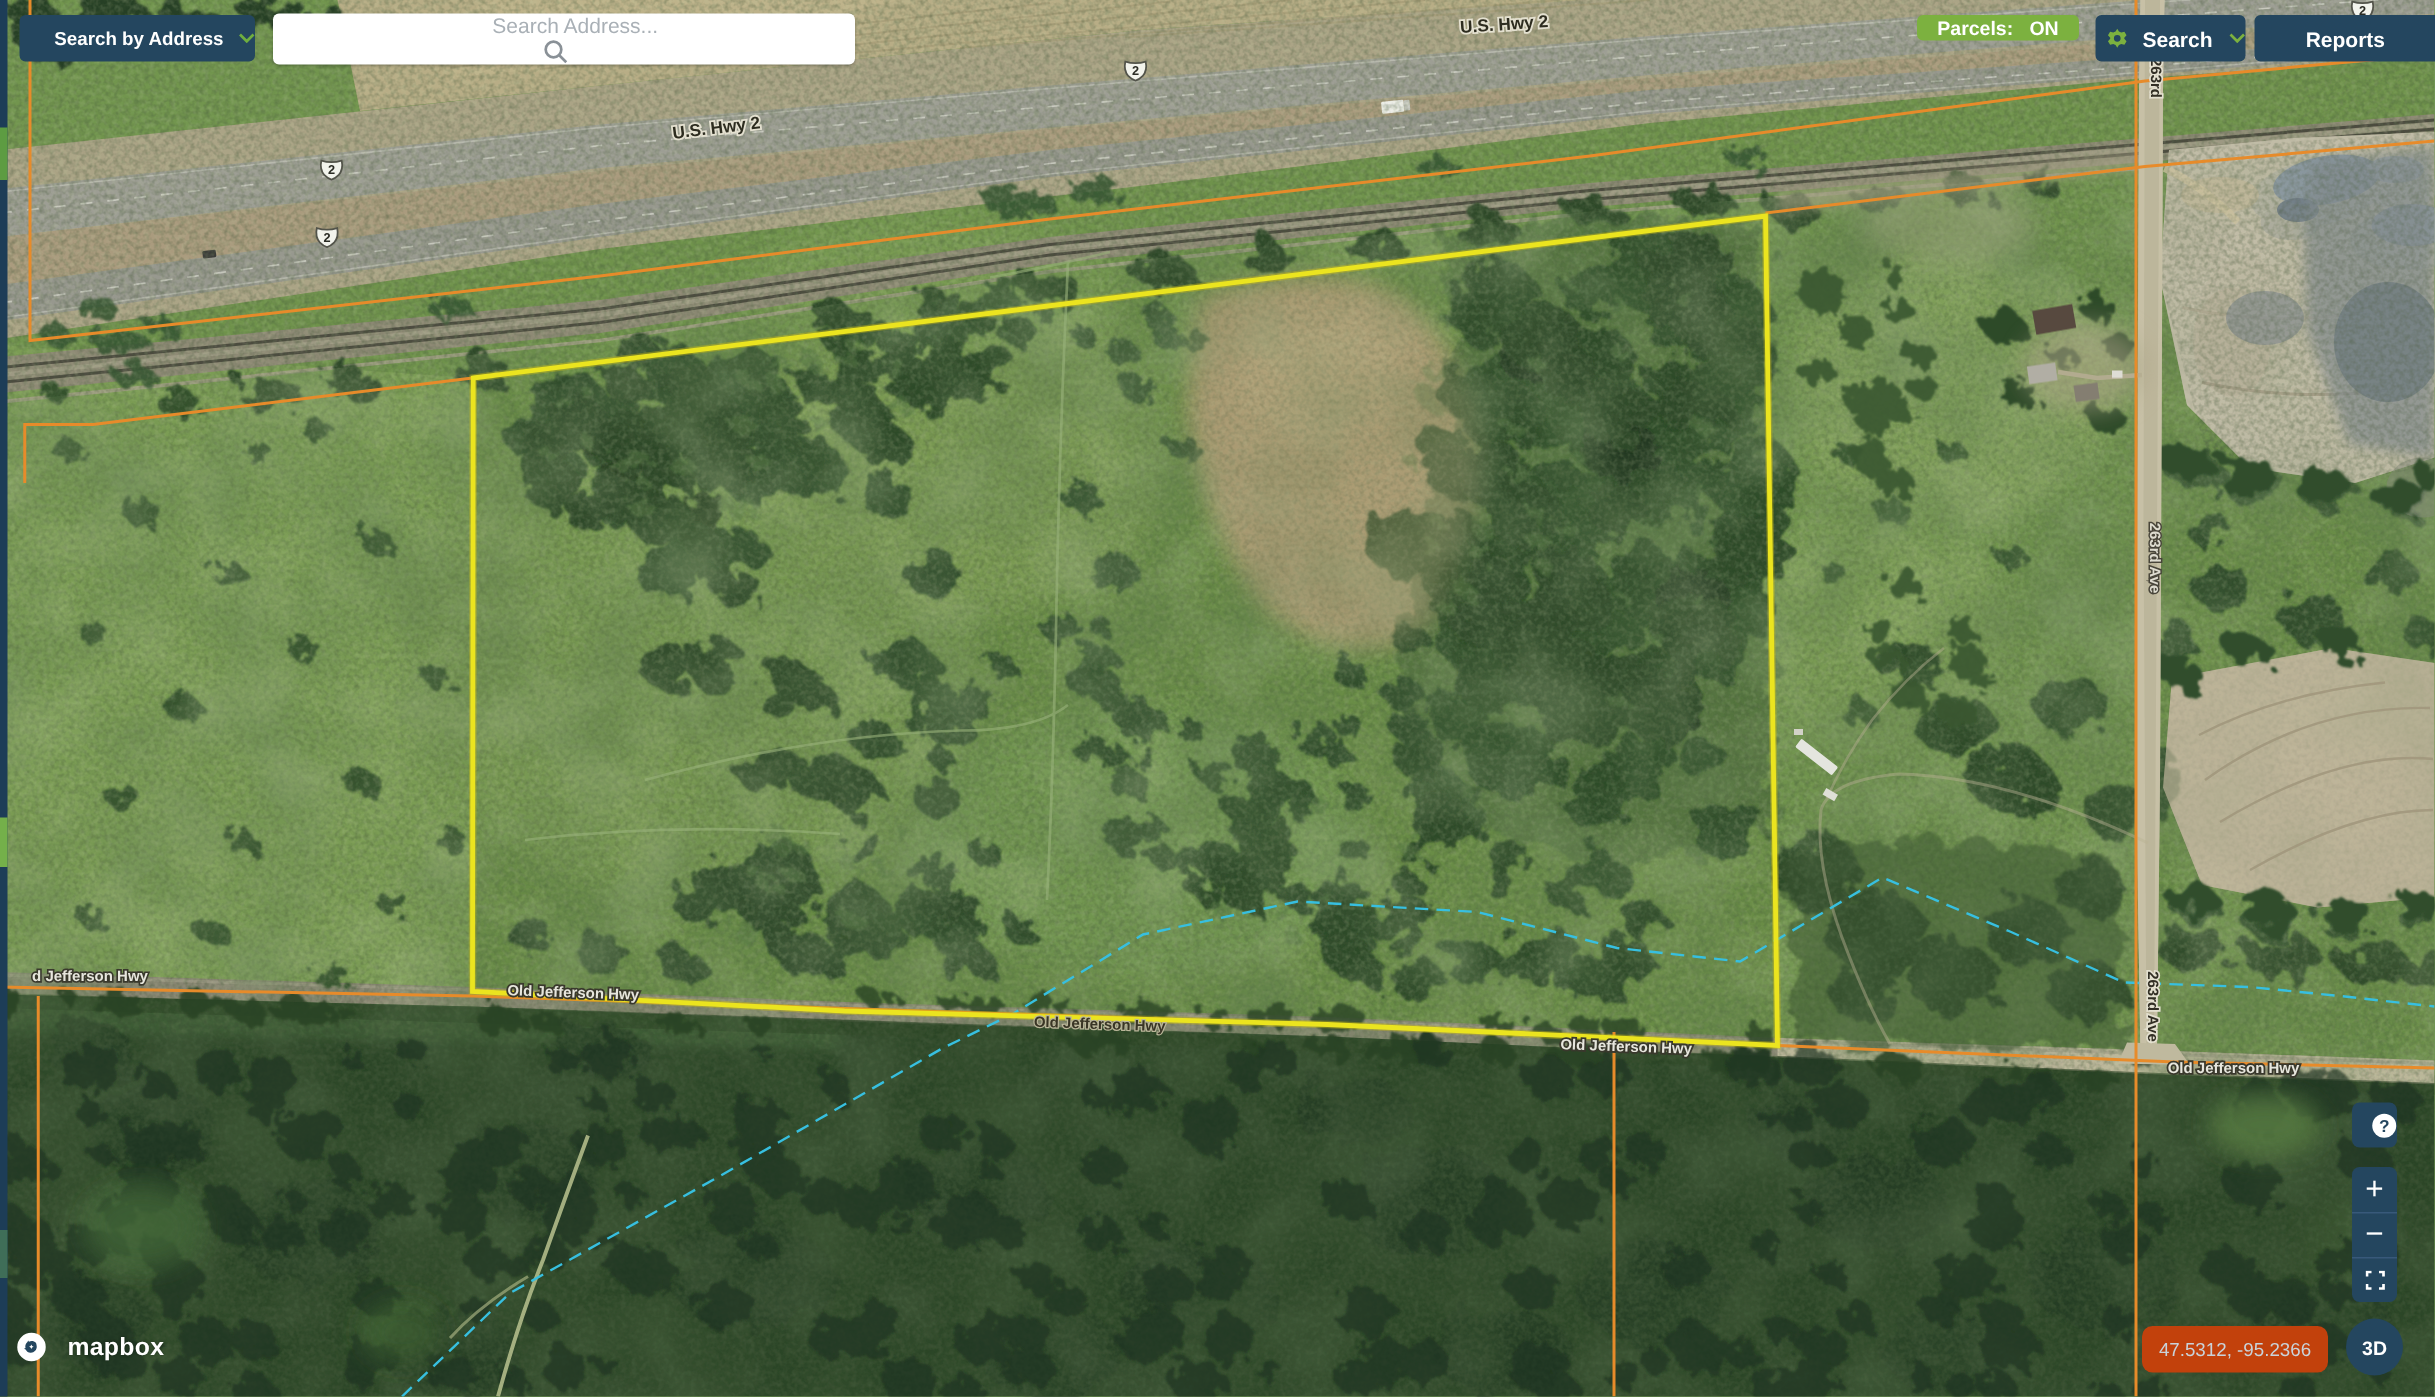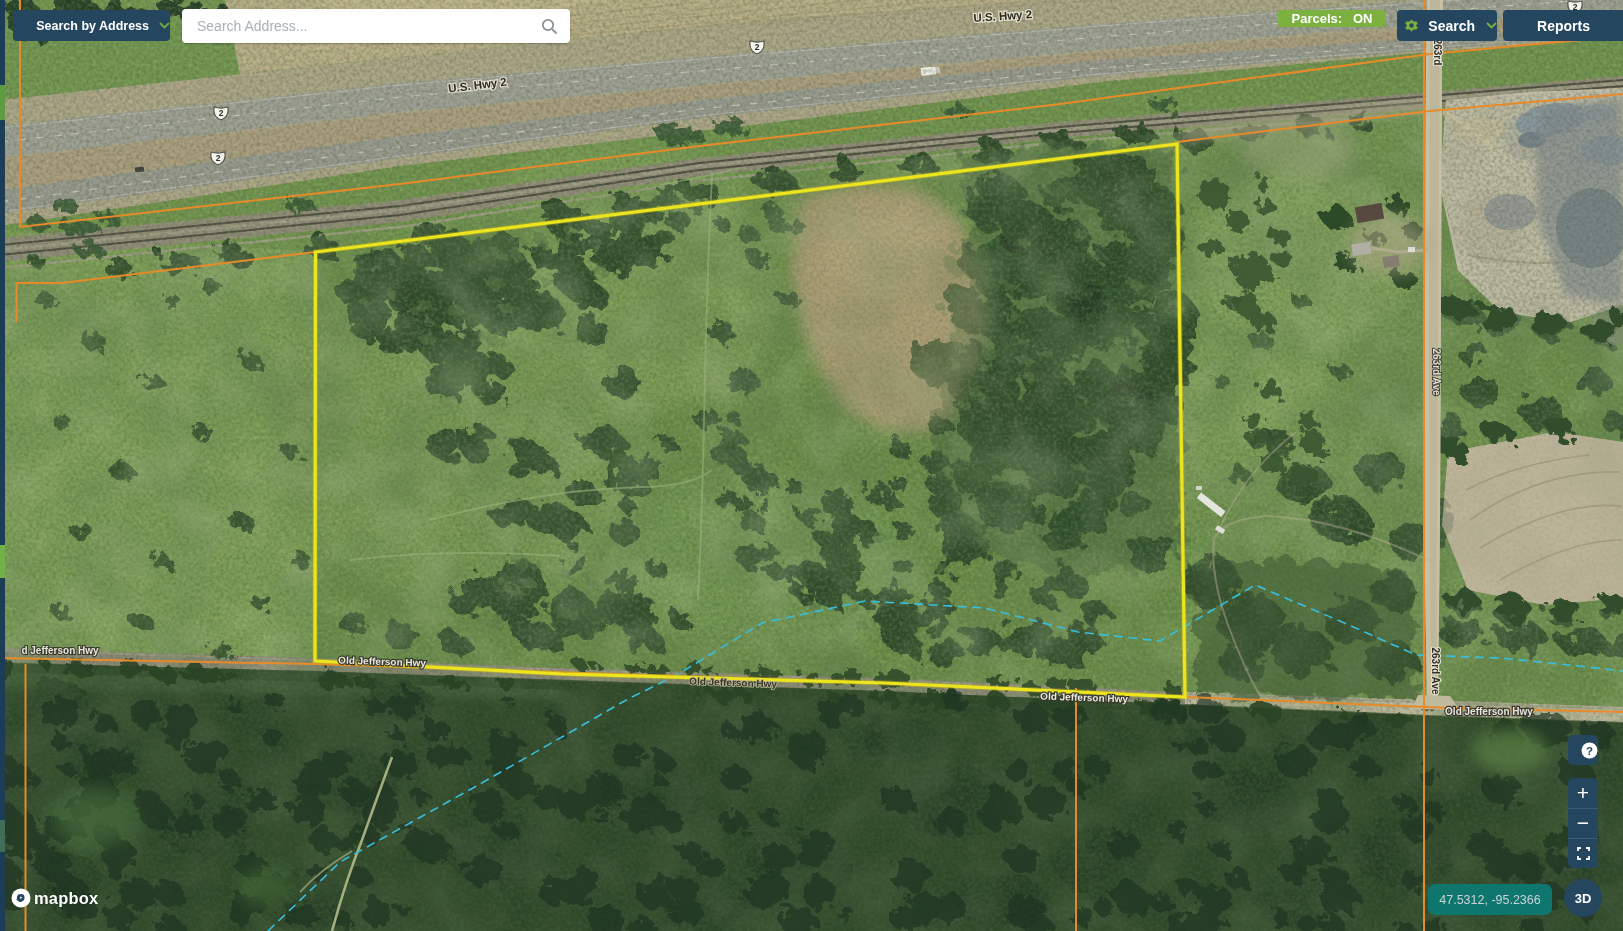--- a/index.html
+++ b/index.html
@@ -1291,7 +1291,7 @@
     </svg>
 </div>
 
-<div style="position:absolute;left:182px;top:9px;width:388px;height:34px;background:#fff;border-radius:4px;box-shadow:0 1px 2px rgba(0,0,0,.25);display:flex;align-items:center;">
+<div style="position:absolute;left:182px;top:9px;width:388px;height:34px;background:#fff;border-radius:4px;box-shadow:0 1px 2px rgba(0,0,0,.25);display:flex;align-items:center;flex-direction:column;">
 <span style="color:#a9b0b6;font-size:14px;margin-left:15px;flex:1">Search Address...</span>
 <svg width="17" height="17" viewBox="0 0 17 17" style="margin-right:12px">
       <circle cx="7" cy="7" r="5.2" fill="none" stroke="#8a9197" stroke-width="1.8"></circle>

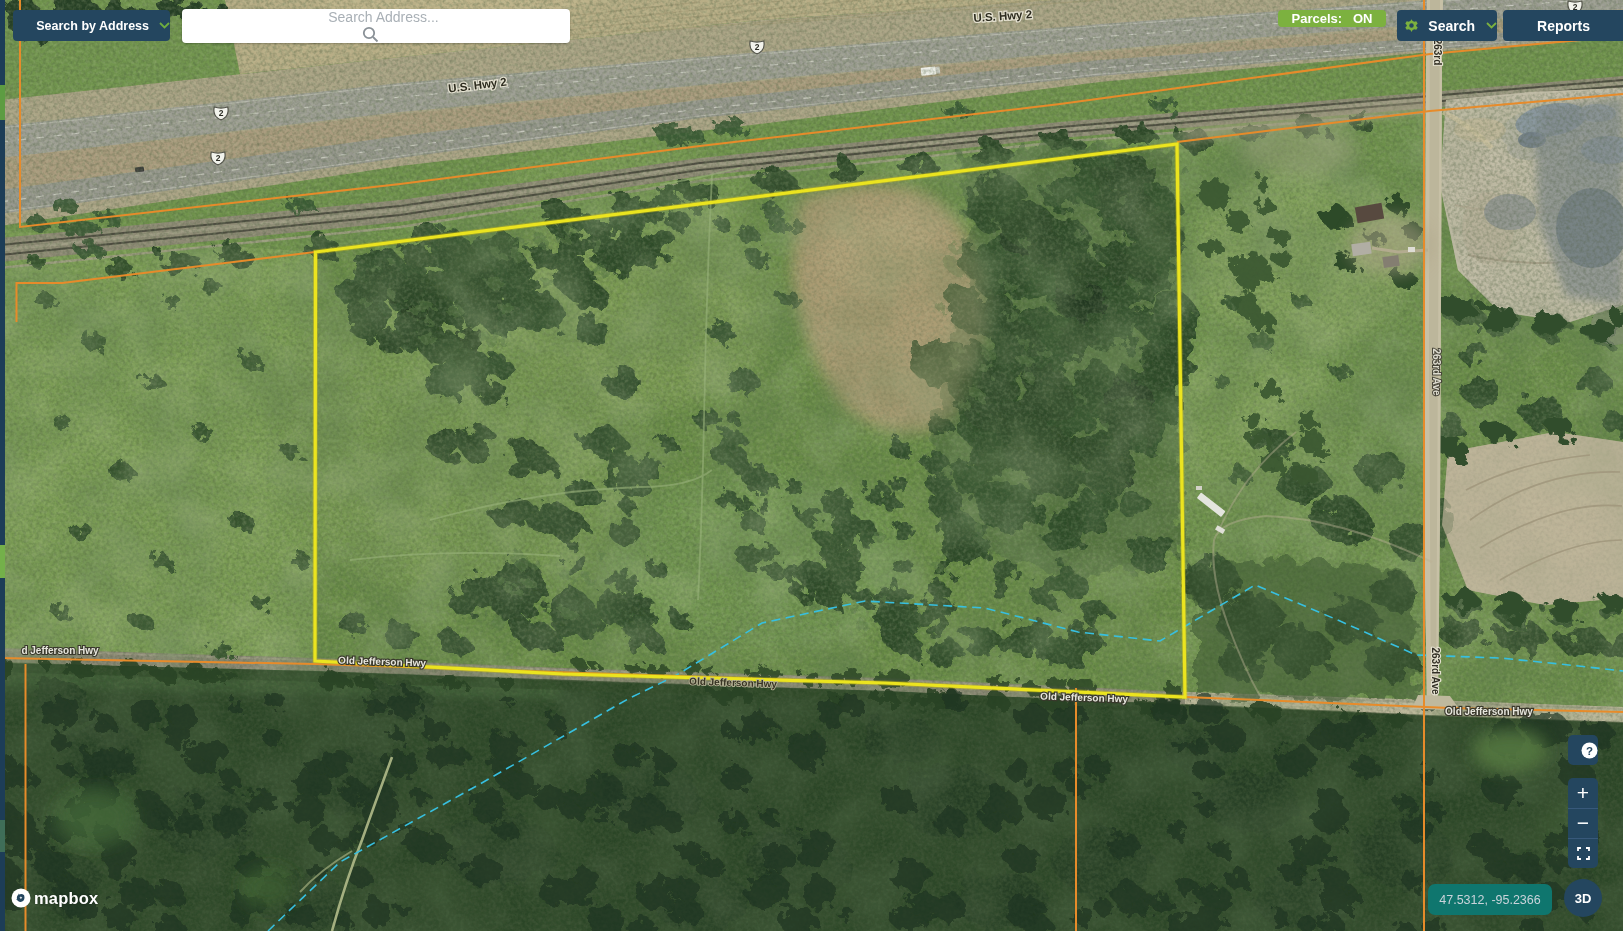--- a/index.html
+++ b/index.html
@@ -1356,7 +1356,7 @@
       <circle cx="10" cy="10" r="9.5" fill="#fff"></circle>
       <path d="M12.9,7.1 C11.6,5.8 9.6,5.7 8.3,6.5 L7.8,5.6 L7.3,6.7 C6.1,7.6 5.6,9.2 6.0,10.7 L5.0,11.2 L6.1,11.7 C6.7,13.1 8.1,14.0 9.6,13.9 C11.8,13.8 13.6,11.9 13.5,9.7 C13.4,8.7 13.3,7.6 12.9,7.1 Z M11.4,9.8 L10.4,10.3 L9.9,11.3 L9.4,10.3 L8.4,9.8 L9.4,9.3 L9.9,8.3 L10.4,9.3 Z" fill="#24465f" fill-rule="evenodd"></path>
     </svg>
-<span style="color:#fff;font-size:16.5px;font-weight:bold;margin-left:3px;letter-spacing:0.2px;text-shadow:0 0 2px rgba(0,0,0,.35)">mapbox</span>
+<span style="color:#fff;font-size:16.5px;font-weight:bold;margin-left:14px;letter-spacing:0.2px;text-shadow:0 0 2px rgba(0,0,0,.35)">mapbox</span>
 </div>
 
 </body></html>

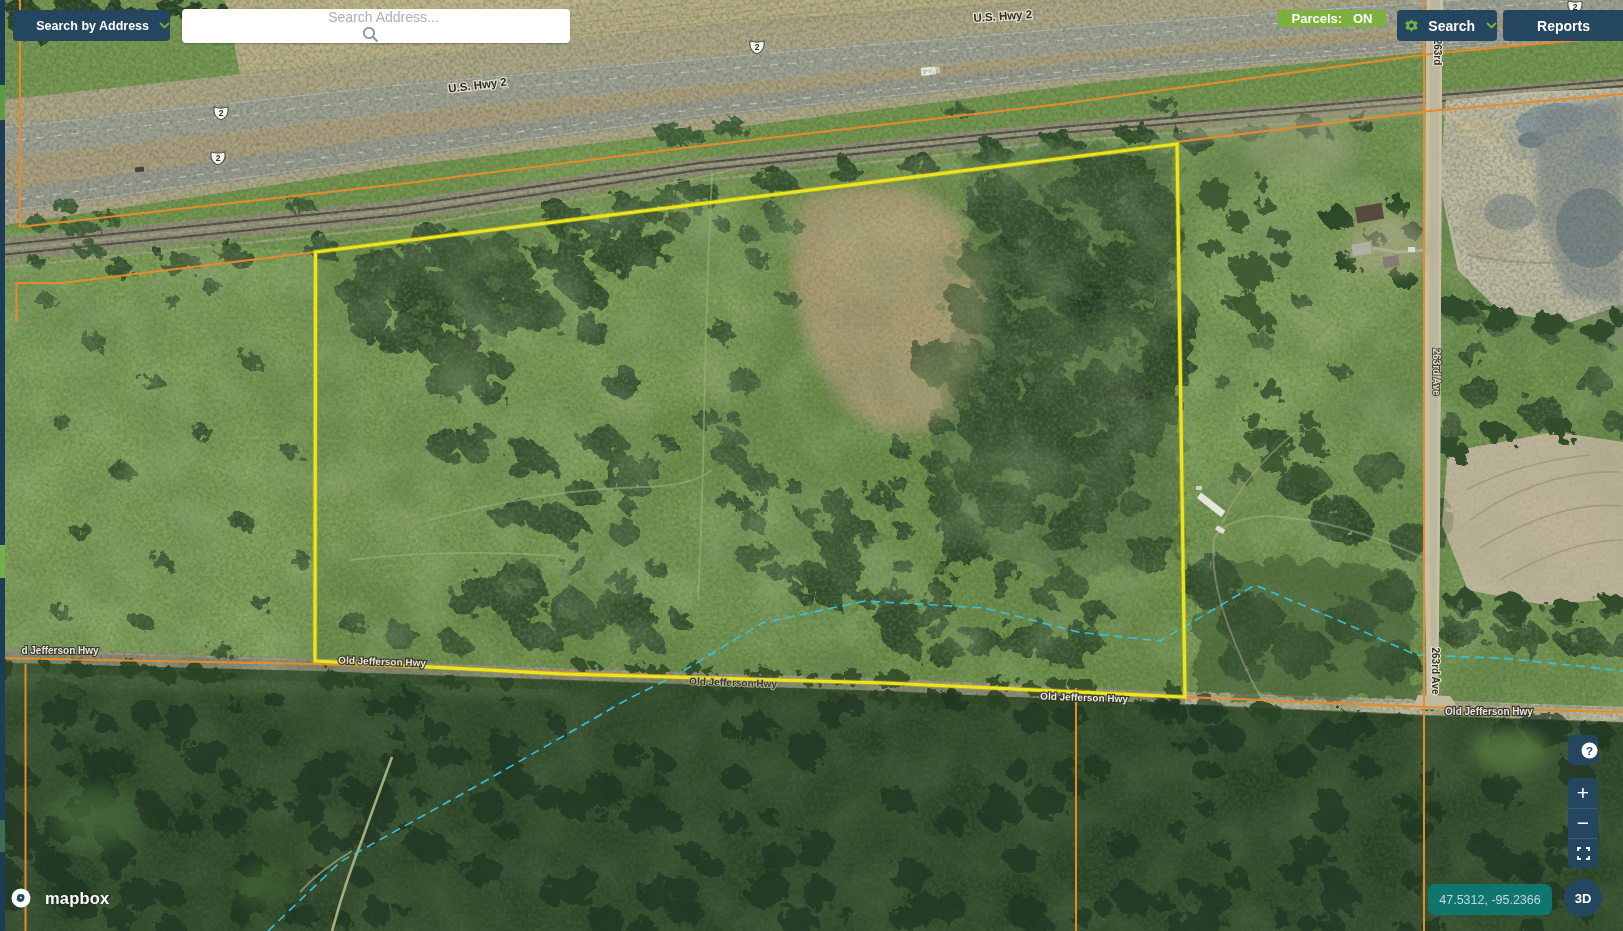--- a/index.html
+++ b/index.html
@@ -1349,7 +1349,7 @@
 
 <div style="position:absolute;left:1564px;top:879px;width:38px;height:38px;border-radius:50%;background:#24465f;color:#fff;font-weight:bold;font-size:13px;display:flex;align-items:center;justify-content:center;text-align:right;">3D</div>
 
-<div style="position:absolute;left:1428px;top:884px;width:124px;height:31px;background:#0f766e;border-radius:7px;color:#c9d3da;font-size:12.5px;display:flex;align-items:center;justify-content:center;">47.5312, -95.2366</div>
+<div style="position:absolute;left:1428px;top:884px;width:124px;height:31px;background:#c2410c;border-radius:7px;color:#c9d3da;font-size:12.5px;display:flex;align-items:center;justify-content:center;">47.5312, -95.2366</div>
 
 <div style="position:absolute;left:11px;top:888px;display:flex;align-items:center;">
 <svg width="20" height="20" viewBox="0 0 20 20">

